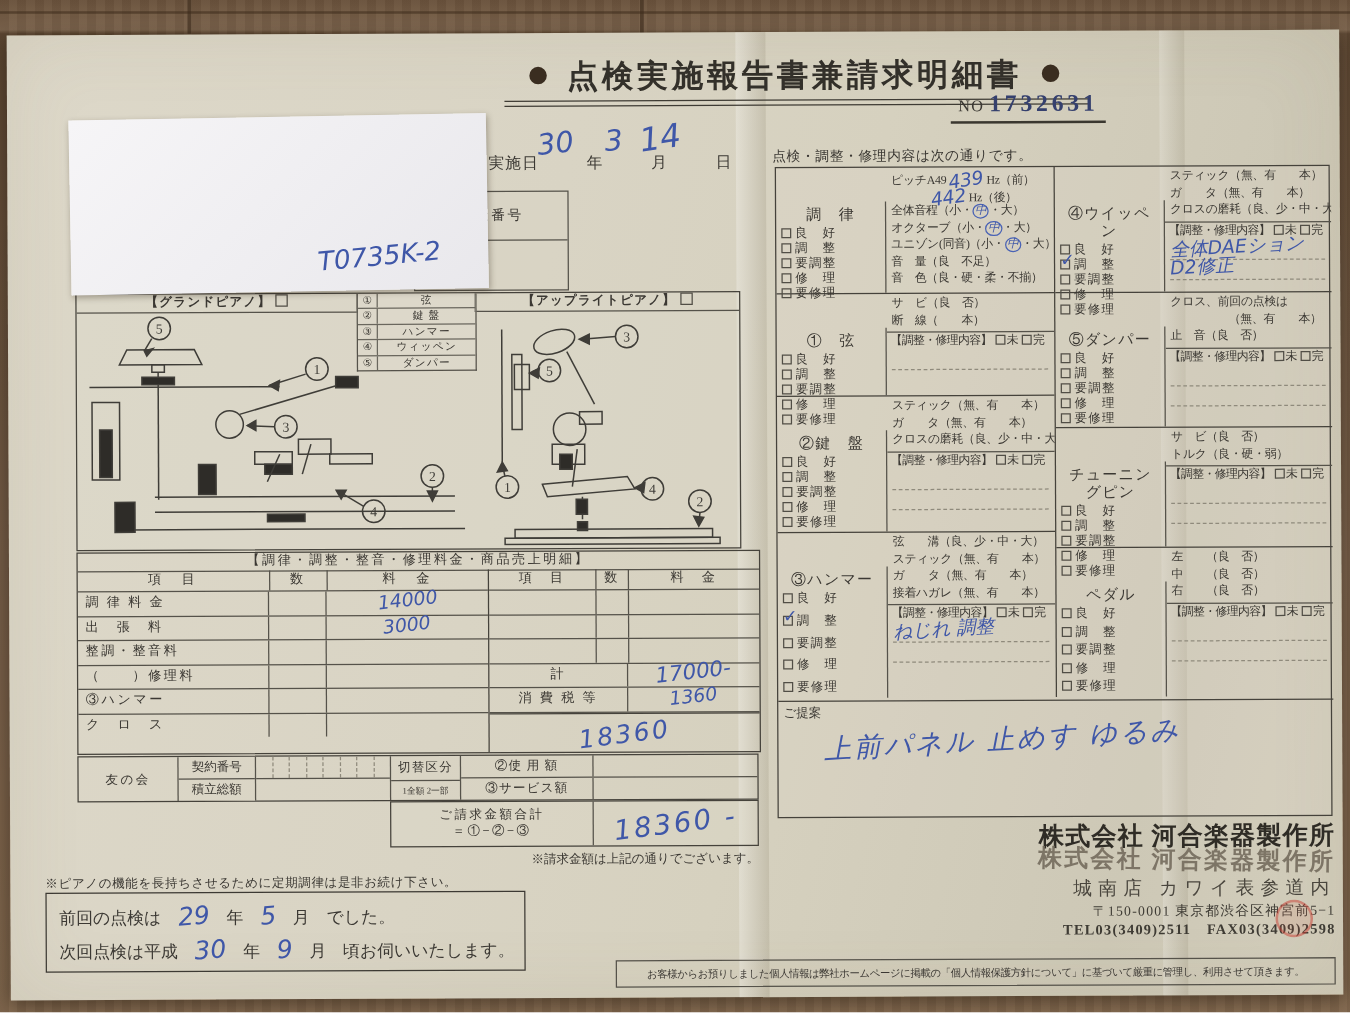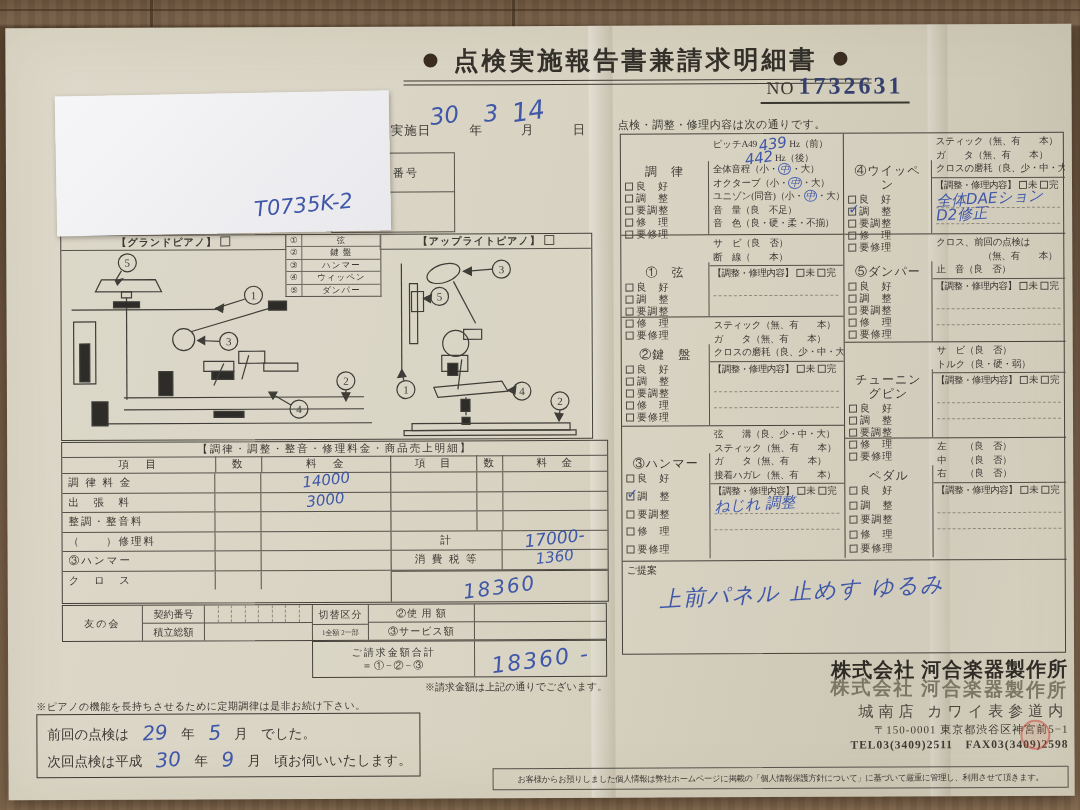--- a/index.html
+++ b/index.html
@@ -24,7 +24,7 @@
   .dot{display:inline-block;width:14px;height:14px;border-radius:50%;background:#3a2d20;vertical-align:2px;margin:0 16px;}
   .title-rule{position:absolute;left:398px;top:54px;width:468px;height:3px;border-top:1.5px solid #3e3b34;border-bottom:1px solid #3e3b34;}
   .docno{position:absolute;left:755px;top:48px;border-bottom:2px solid #3a372f;padding:0 6px 2px 6px;}
-  .docno .no-l{font-size:18px;letter-spacing:1px;}
+  .docno .no-l{font-size:13px;letter-spacing:1px;}
   .docno .no-v{font-size:24px;font-weight:bold;letter-spacing:3px;color:#35406e;}
   .date-row{position:absolute;left:385px;top:96px;font-size:12.5px;letter-spacing:1px;}
   .date-row span.unit{margin-left:34px;}

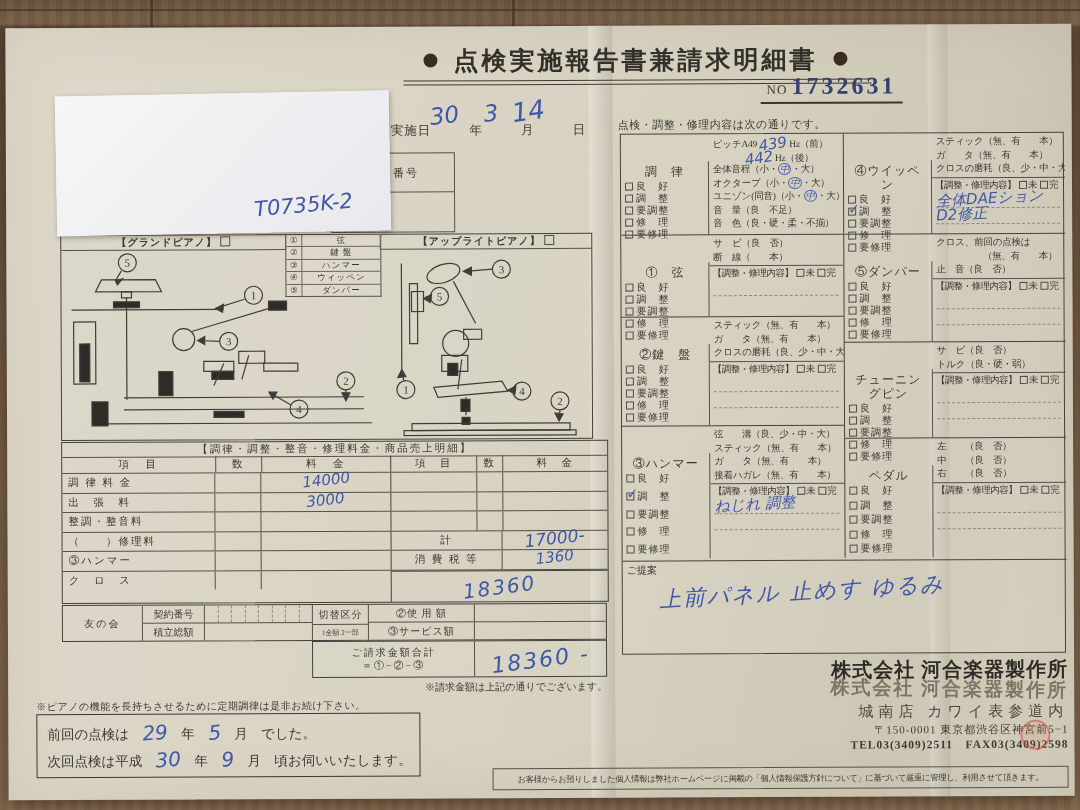--- a/index.html
+++ b/index.html
@@ -25,7 +25,7 @@
   .title-rule{position:absolute;left:398px;top:54px;width:468px;height:3px;border-top:1.5px solid #3e3b34;border-bottom:1px solid #3e3b34;}
   .docno{position:absolute;left:755px;top:48px;border-bottom:2px solid #3a372f;padding:0 6px 2px 6px;}
   .docno .no-l{font-size:13px;letter-spacing:1px;}
-  .docno .no-v{font-size:24px;font-weight:bold;letter-spacing:3px;color:#35406e;}
+  .docno .no-v{font-size:19px;font-weight:bold;letter-spacing:3px;color:#35406e;}
   .date-row{position:absolute;left:385px;top:96px;font-size:12.5px;letter-spacing:1px;}
   .date-row span.unit{margin-left:34px;}
   .hw{font-family:"DejaVu Sans",sans-serif;font-style:italic;color:#3f57a8;}

